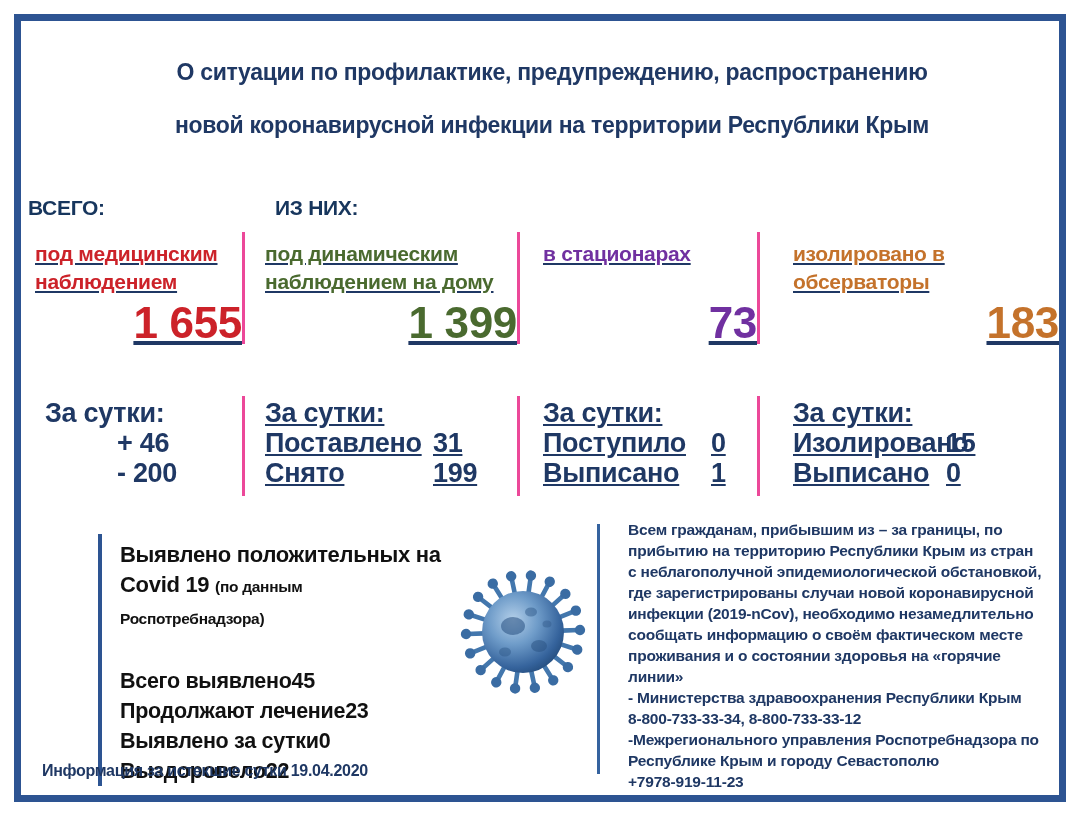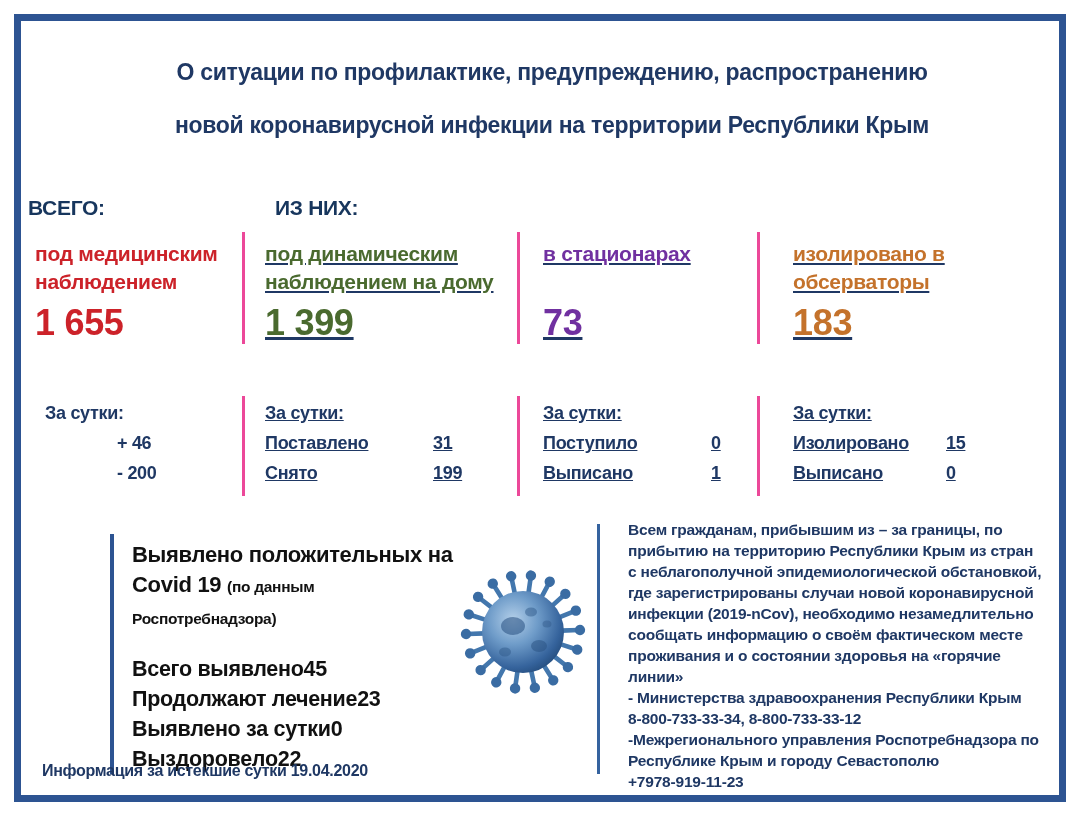--- a/index.html
+++ b/index.html
@@ -25,7 +25,7 @@
   .stat{display:flex;flex-direction:column;justify-content:space-between;padding-top:8px;}
   .stat-label{font-size:21px;line-height:28px;}
   .stat-value{font-size:36px;line-height:38px;text-align:left;padding-bottom:2px;}
-  .stat.s1{padding-left:14px;} .stat.s2{padding-left:20px;}
+  .stat.s1{padding-left:14px;text-decoration:underline;} .stat.s2{padding-left:20px;}
   .stat.s3{padding-left:23px;} .stat.s4{padding-left:33px;}
   .red{color:#cc2229;} .green{color:#4a6a2f;} .purple{color:#7030a0;} .orange{color:#c4722b;}
 

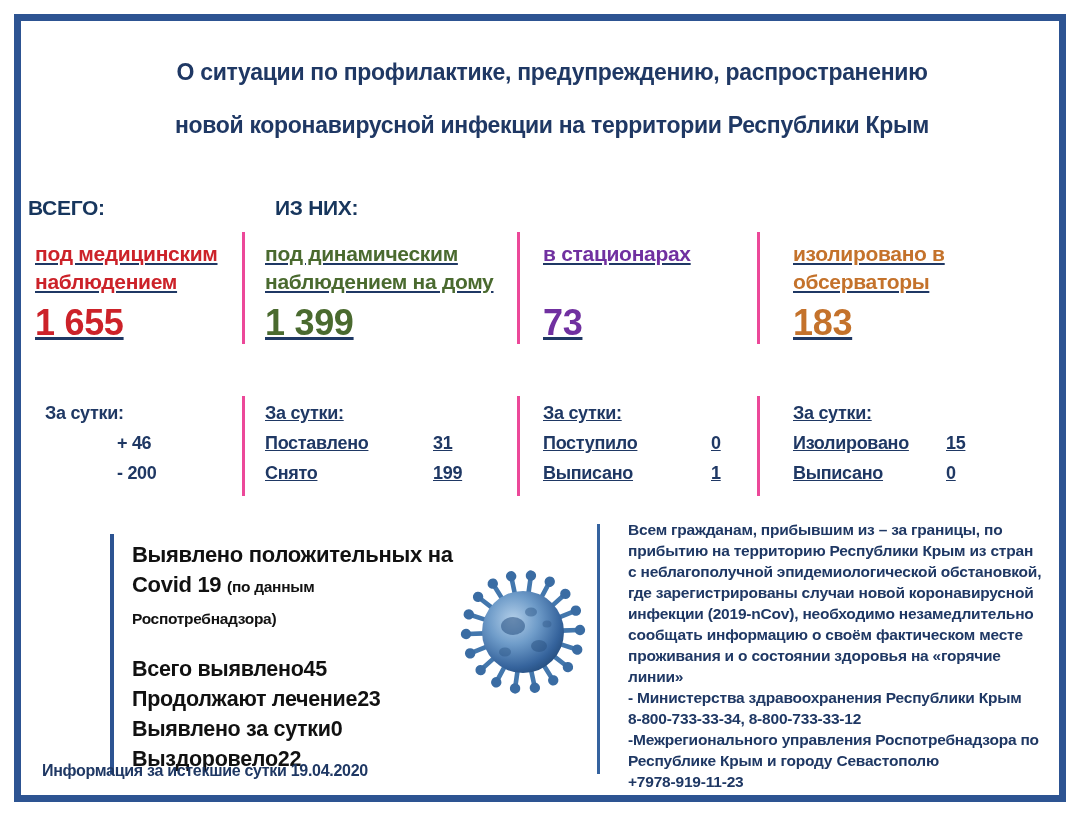--- a/index.html
+++ b/index.html
@@ -24,7 +24,7 @@
   .stats{top:232px;height:112px;}
   .stat{display:flex;flex-direction:column;justify-content:space-between;padding-top:8px;}
   .stat-label{font-size:21px;line-height:28px;}
-  .stat-value{font-size:36px;line-height:38px;text-align:left;padding-bottom:2px;}
+  .stat-value{font-size:44px;line-height:38px;text-align:right;padding-bottom:2px;}
   .stat.s1{padding-left:14px;text-decoration:underline;} .stat.s2{padding-left:20px;}
   .stat.s3{padding-left:23px;} .stat.s4{padding-left:33px;}
   .red{color:#cc2229;} .green{color:#4a6a2f;} .purple{color:#7030a0;} .orange{color:#c4722b;}

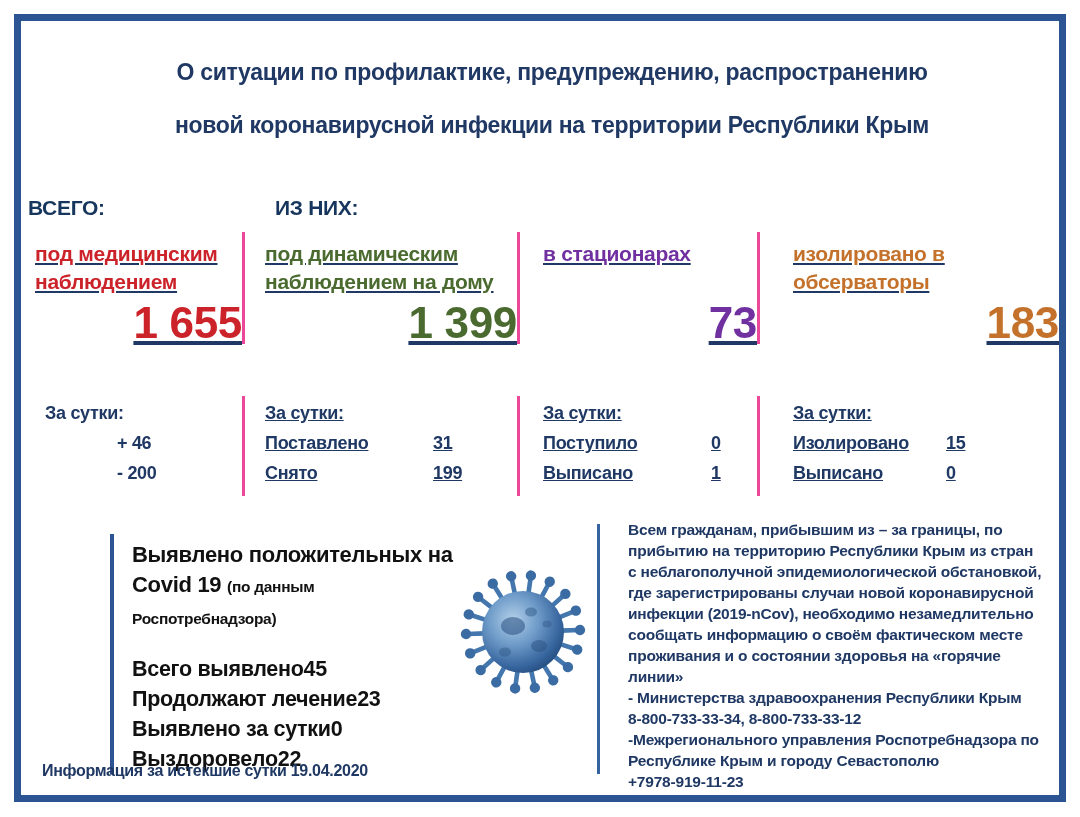--- a/index.html
+++ b/index.html
@@ -30,7 +30,7 @@
   .red{color:#cc2229;} .green{color:#4a6a2f;} .purple{color:#7030a0;} .orange{color:#c4722b;}
 
   .daily{top:396px;height:100px;}
-  .daily-col{padding-top:2px;font-size:18px;line-height:30px;color:#1f3864;}
+  .daily-col{padding-top:2px;font-size:27px;line-height:30px;color:#1f3864;}
   .daily-col.d1{padding-left:24px;} .daily-col.d2{padding-left:20px;padding-right:28px;}
   .daily-col.d3{padding-left:23px;padding-right:28px;} .daily-col.d4{padding-left:33px;padding-right:30px;}
   .delta{margin-left:72px;}

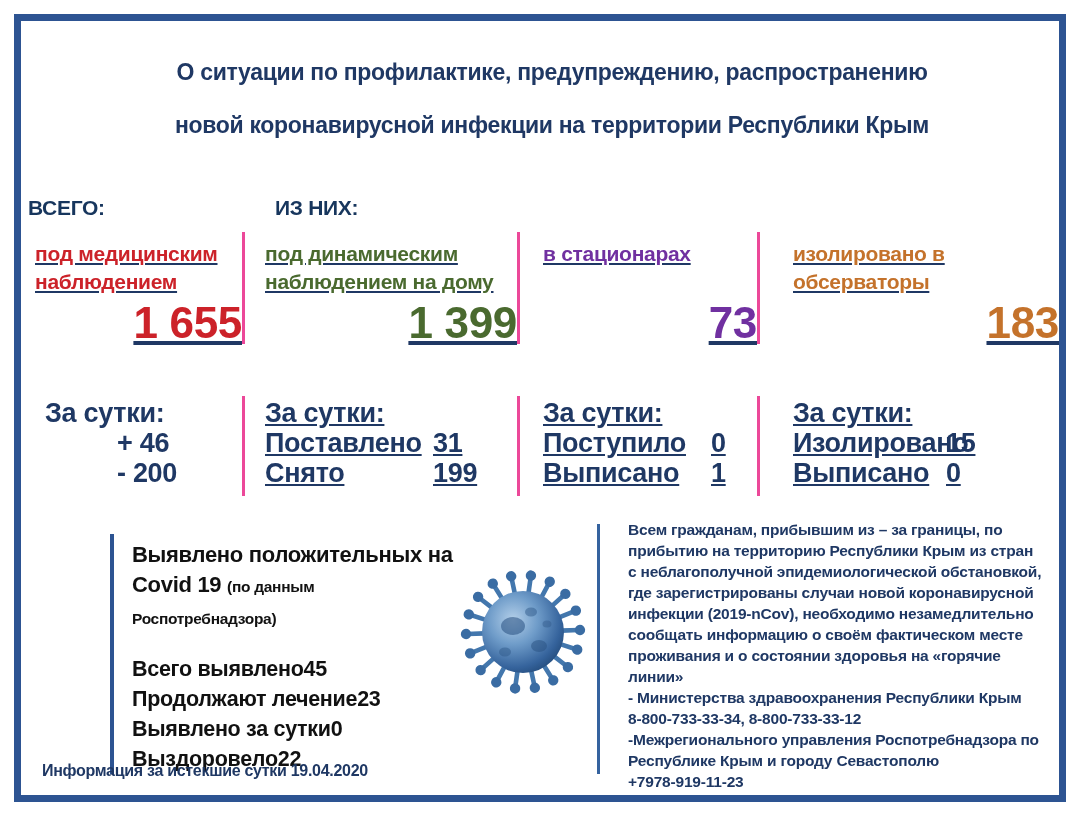--- a/index.html
+++ b/index.html
@@ -38,7 +38,7 @@
   .drow .lbl{width:168px;flex:none;}
   .d4 .drow .lbl{width:153px;}
 
-  .covid-block{position:absolute;left:110px;top:534px;width:330px;
+  .covid-block{position:absolute;left:98px;top:534px;width:330px;
     border-left:4px solid #2d5492;padding:6px 0 0 18px;color:#111111;}
   .covid-h1{font-size:22px;line-height:30px;}
   .covid-h2{font-size:22px;line-height:30px;margin-bottom:20px;}

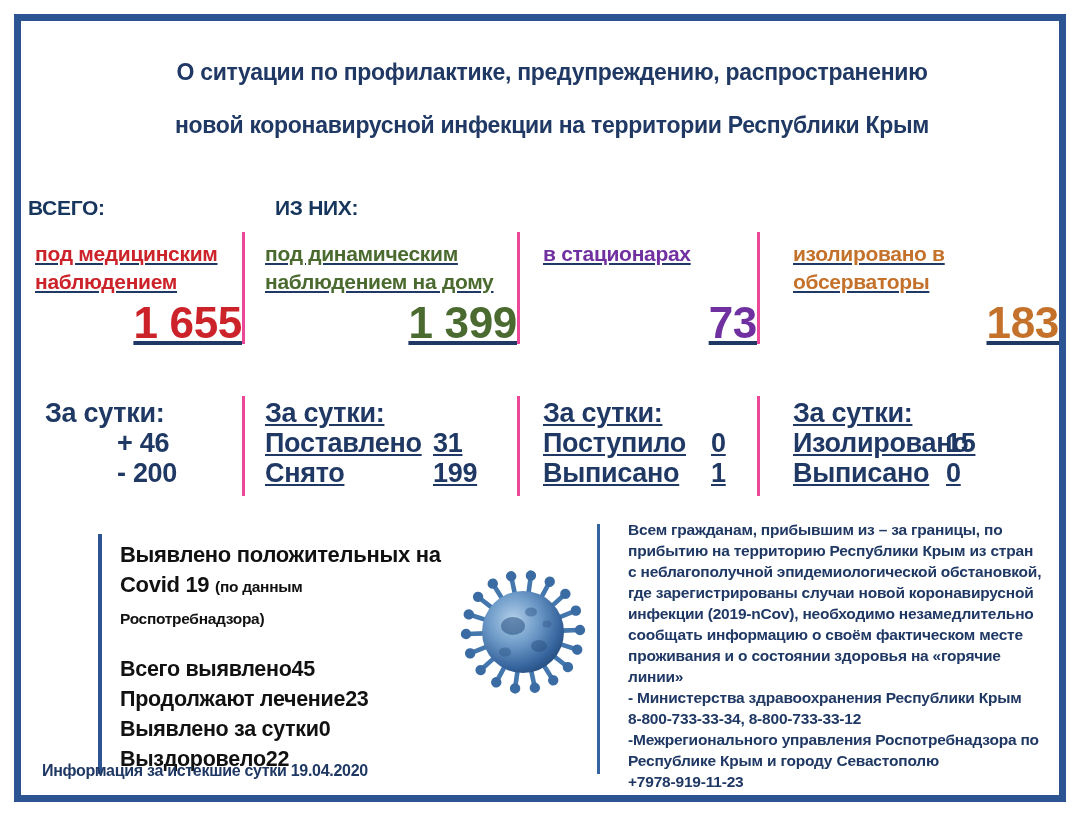--- a/index.html
+++ b/index.html
@@ -41,7 +41,7 @@
   .covid-block{position:absolute;left:98px;top:534px;width:330px;
     border-left:4px solid #2d5492;padding:6px 0 0 18px;color:#111111;}
   .covid-h1{font-size:22px;line-height:30px;}
-  .covid-h2{font-size:22px;line-height:30px;margin-bottom:20px;}
+  .covid-h2{font-size:22px;line-height:30px;margin-bottom:32px;}
   .covid-note{font-size:15.5px;}
   .crow{display:flex;font-size:21.5px;line-height:30px;width:307px;}
 

